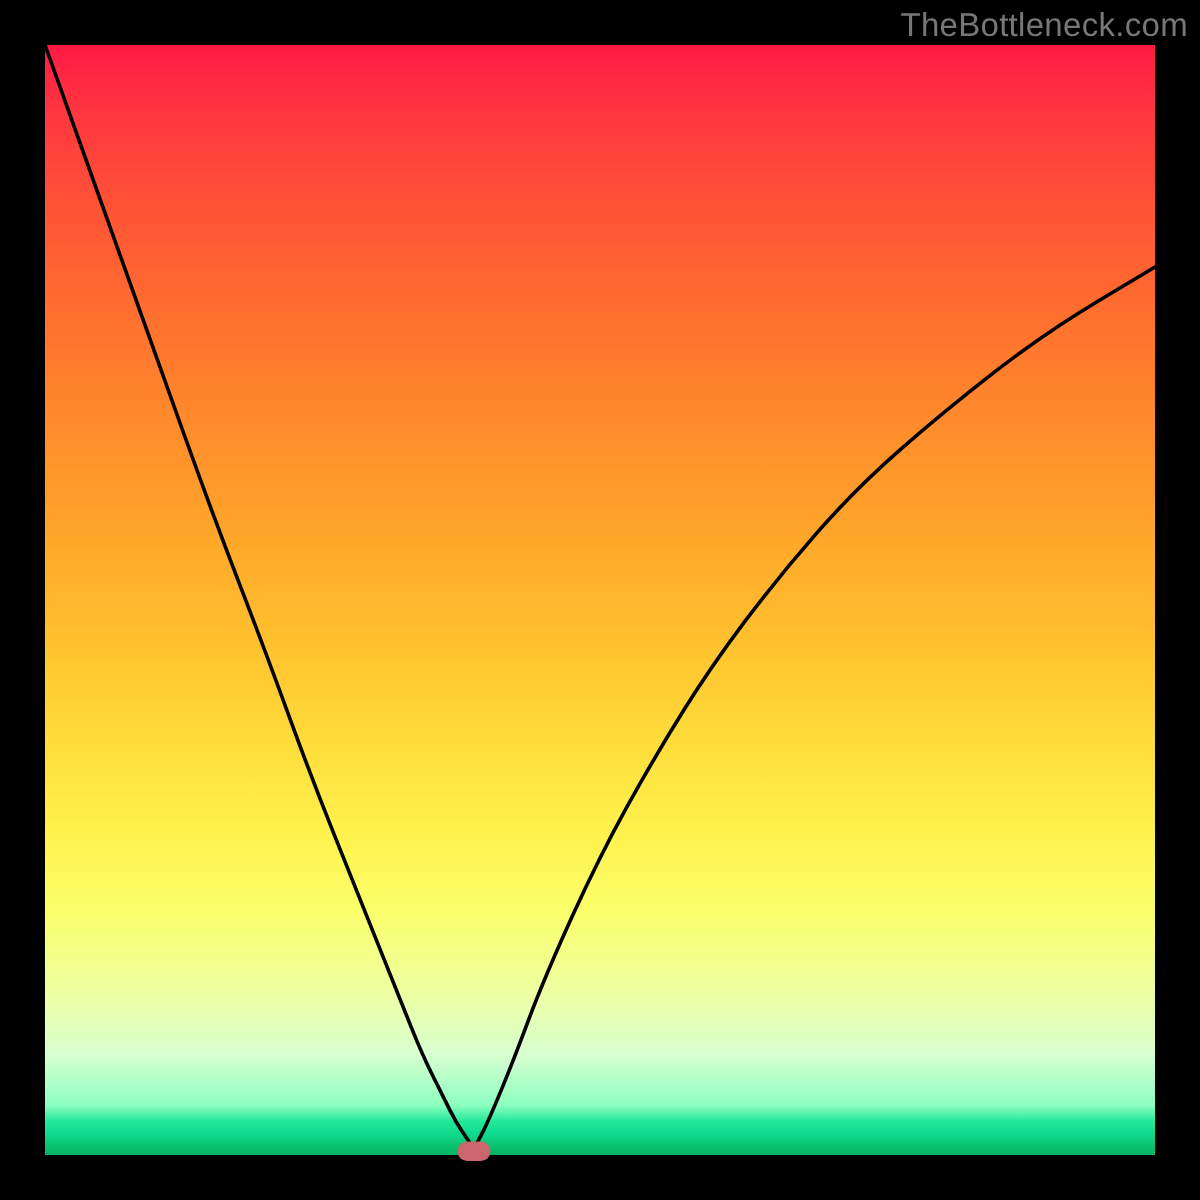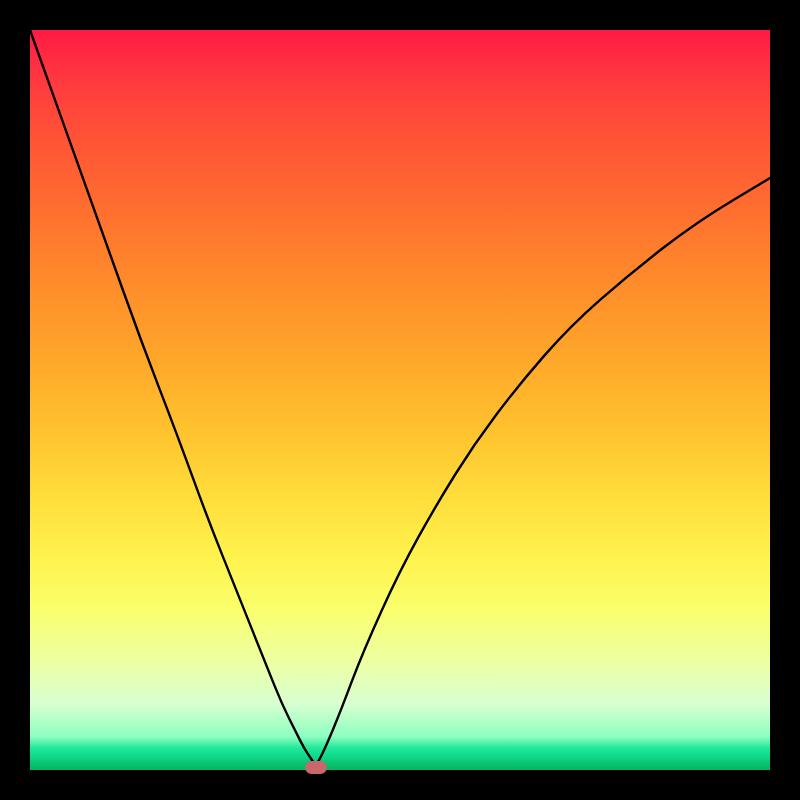--- a/index.html
+++ b/index.html
@@ -75,6 +75,7 @@
 <body>
 
 <div class="frame">
+  <div class="attribution">TheBottleneck.com</div>
 
   <div class="plot-area">
     <svg class="curve" viewBox="0 0 740 740" preserveAspectRatio="none">

